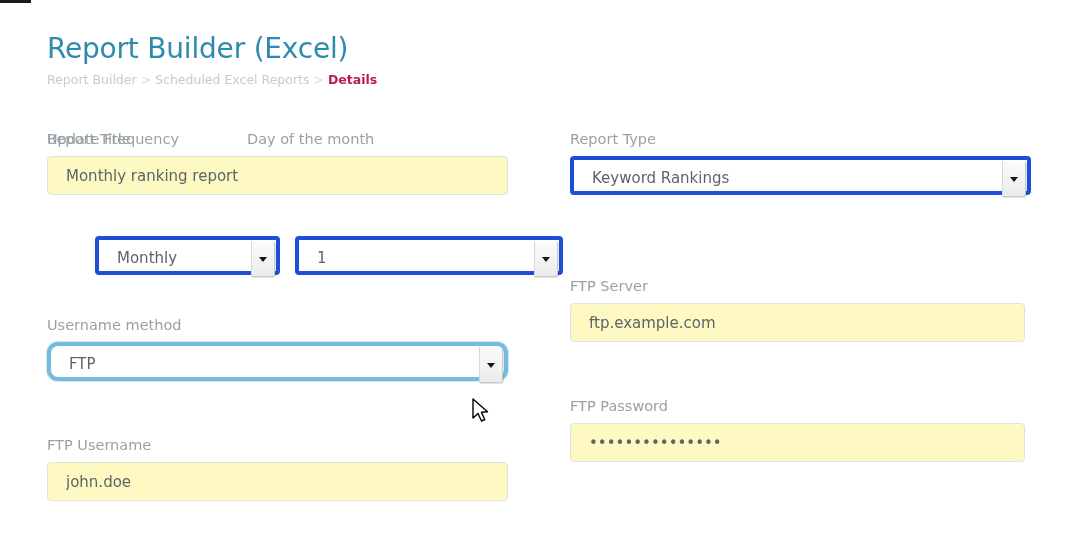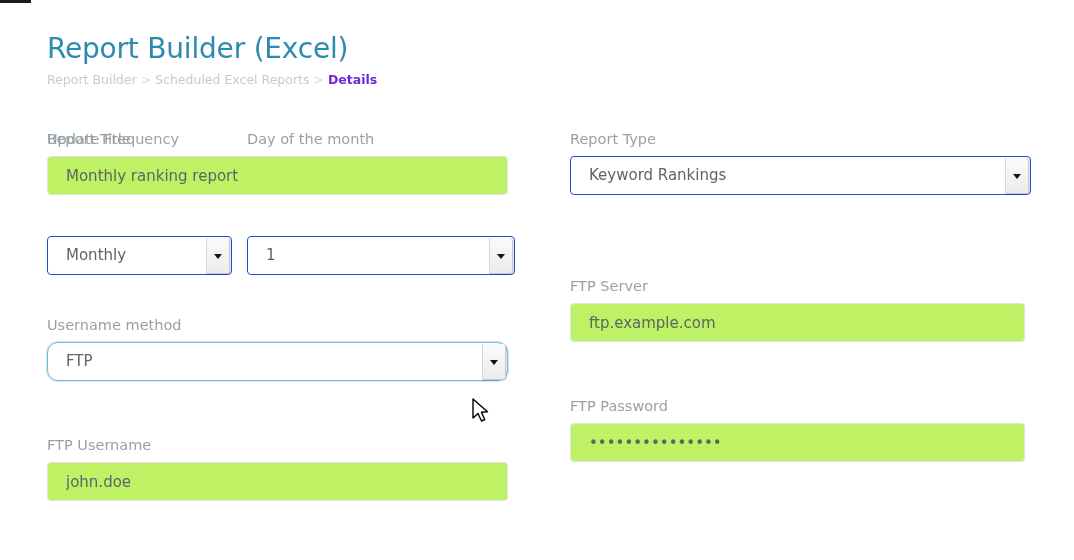--- a/index.html
+++ b/index.html
@@ -61,7 +61,7 @@
     padding: 0 4px;
   }
   .breadcrumb .crumb-current {
-    color: #6d28d9;
+    color: #be185d;
     font-weight: bold;
   }
 

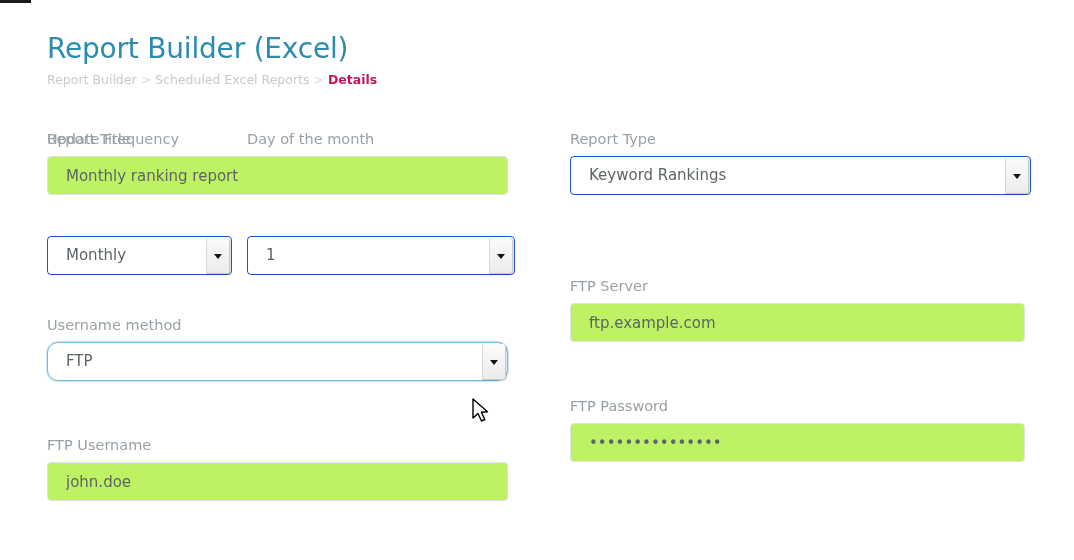--- a/index.html
+++ b/index.html
@@ -105,7 +105,7 @@
     padding: 0 14px 0 18px;
     border: 1px solid #dfe2e4;
     border-radius: 4px;
-    background: #bef264;
+    background: #fef9c3;
     font-family: "DejaVu Sans", "Liberation Sans", sans-serif;
     font-size: 15px;
     color: #5d6468;

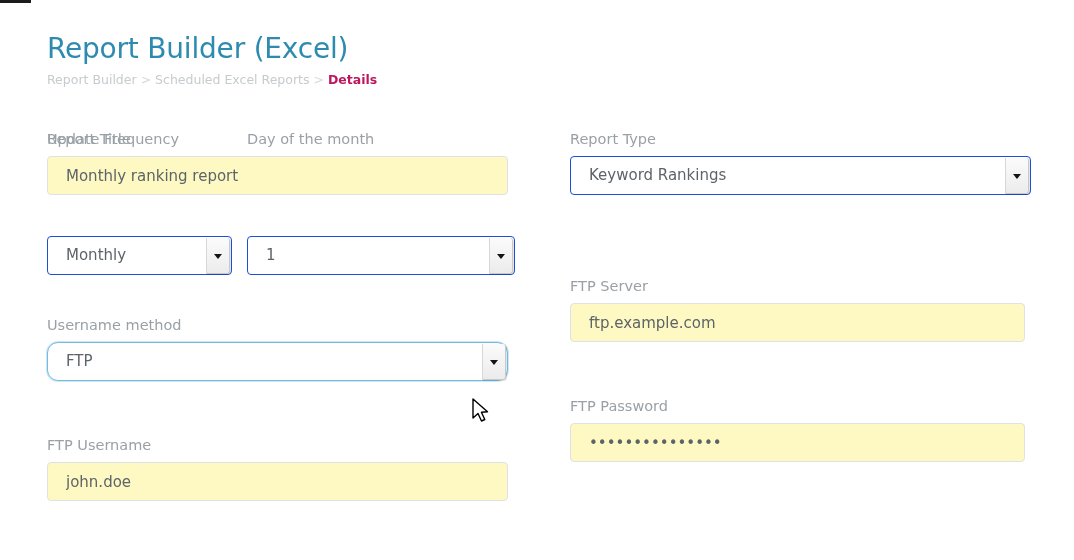--- a/index.html
+++ b/index.html
@@ -120,7 +120,7 @@
     display: block;
     width: 100%;
     height: 39px;
-    border: 1px solid #1d4ed8;
+    border: 4px solid #1d4ed8;
     border-radius: 4px;
     background: #ffffff;
     cursor: default;

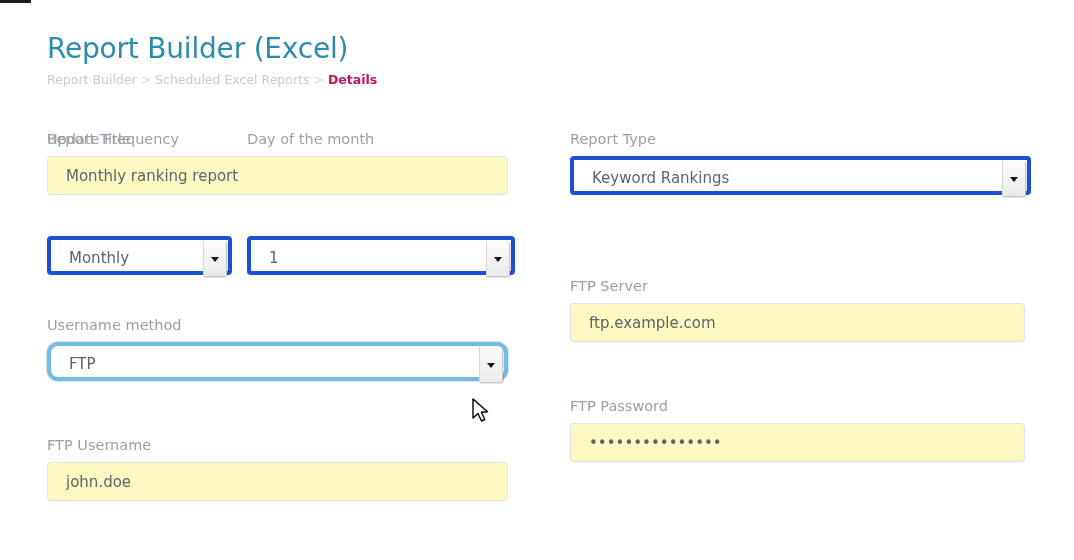--- a/index.html
+++ b/index.html
@@ -173,6 +173,7 @@
   .row-two {
     position: relative;
     height: 39px;
+    margin-left: 48px;
   }
   .lbl-a { position: absolute; left: 0;   top: 0; }
   .lbl-b { position: absolute; left: 200px; top: 0; }

